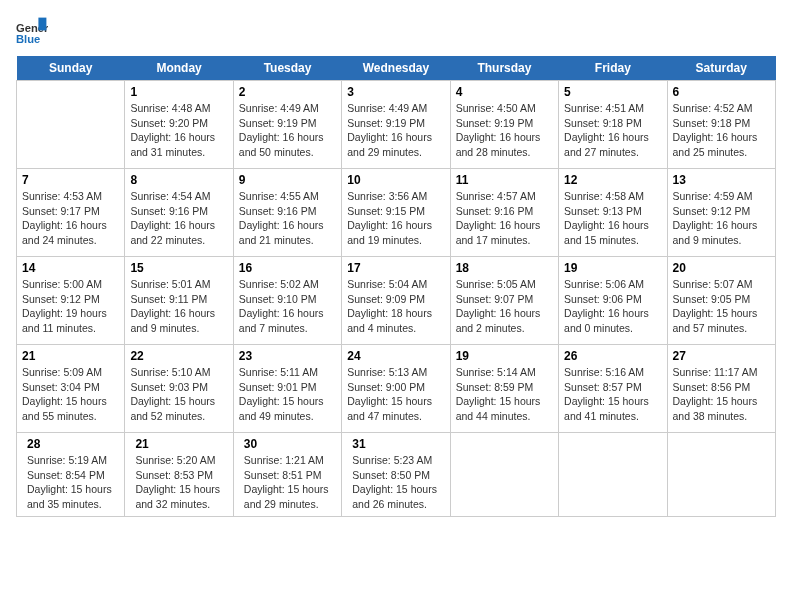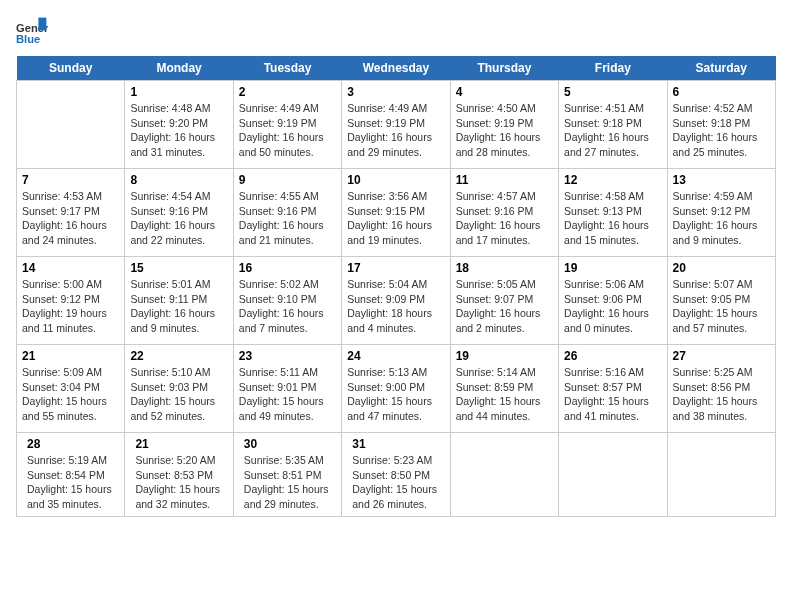--- a/index.html
+++ b/index.html
@@ -283,7 +283,7 @@
         </td>
         <td>
           <span class="day-num">27</span>
-          <div class="cell-text">Sunrise: 5:25 AM</div>
+          <div class="cell-text">Sunrise: 11:17 AM</div>
           <div class="cell-text">Sunset: 8:56 PM</div>
           <div class="cell-text">Daylight: 15 hours and 38 minutes.</div>
         </td>

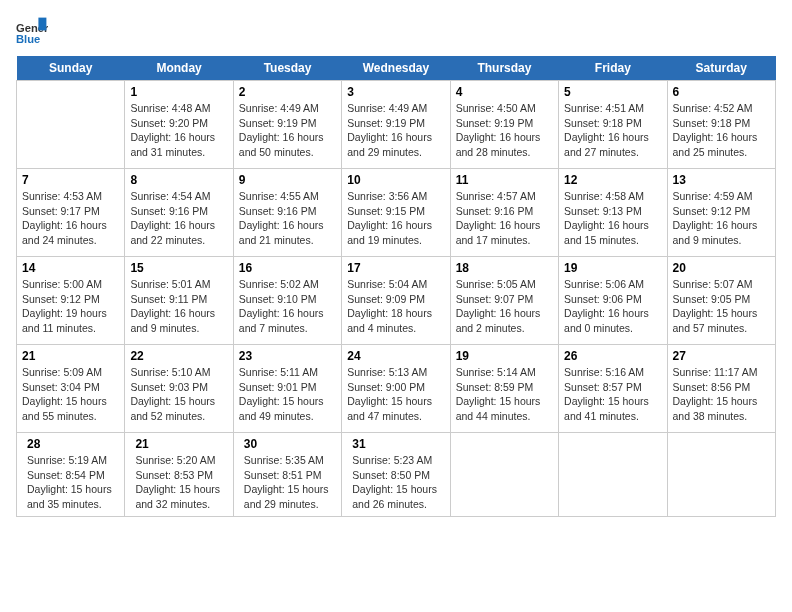--- a/index.html
+++ b/index.html
@@ -303,7 +303,7 @@
         </td>
         <td>
           <span class="day-num">30</span>
-          <div class="cell-text">Sunrise: 5:35 AM</div>
+          <div class="cell-text">Sunrise: 1:21 AM</div>
           <div class="cell-text">Sunset: 8:51 PM</div>
           <div class="cell-text">Daylight: 15 hours and 29 minutes.</div>
         </td>

